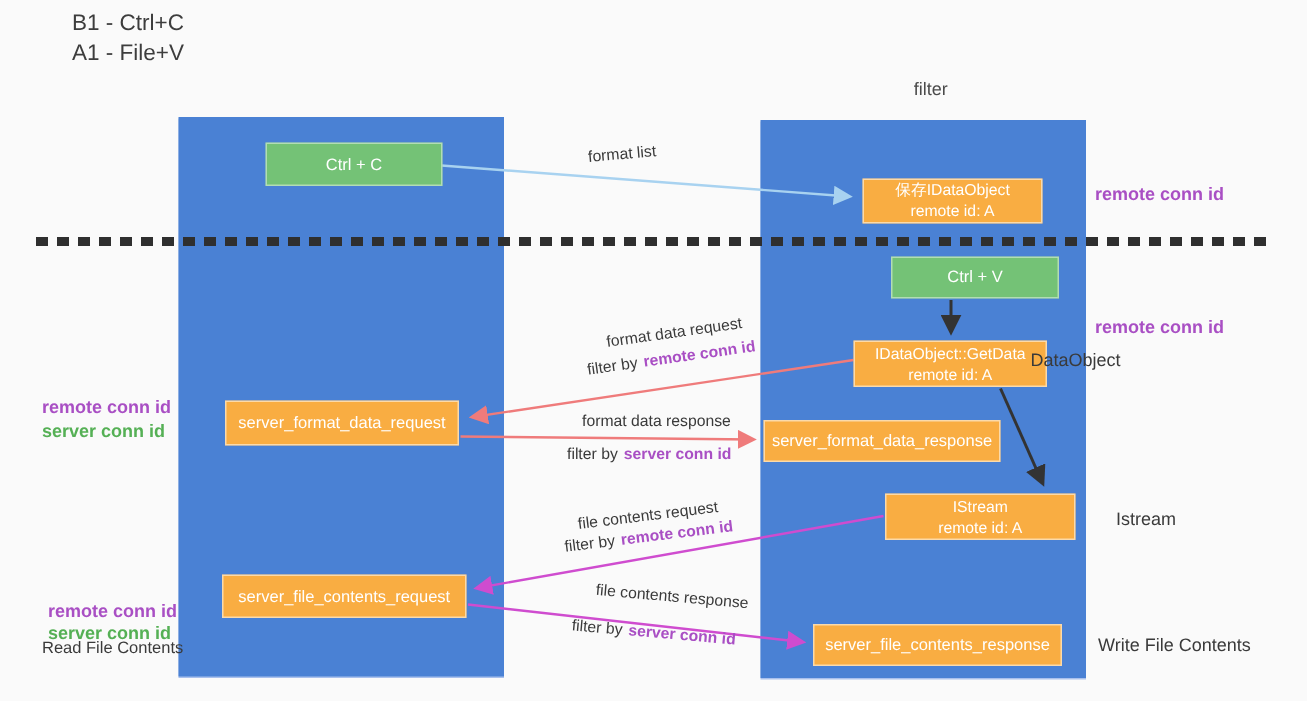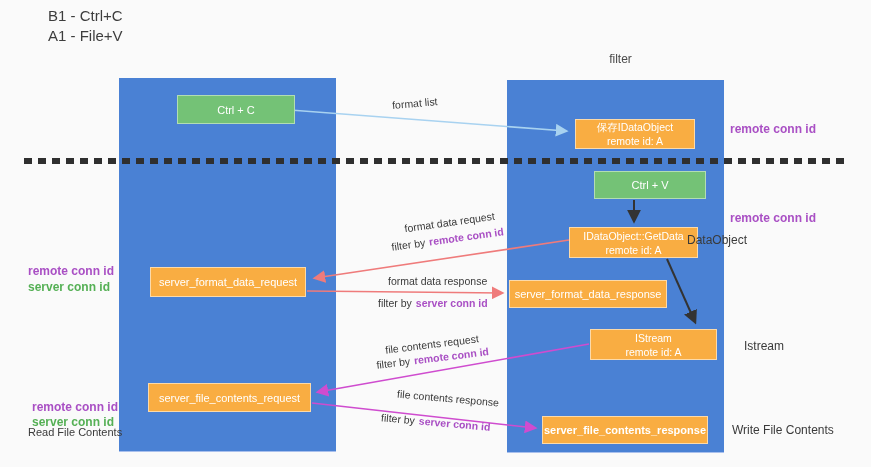--- a/index.html
+++ b/index.html
@@ -49,7 +49,7 @@
   #node-format-resp{left:509px;top:280px;width:158px;height:28px;}
   #node-istream{left:590px;top:329px;width:127px;height:31px;font-size:10.5px;}
   #node-file-req{left:148px;top:383px;width:163px;height:29px;}
-  #node-file-resp{left:542px;top:416px;width:166px;height:28px;font-weight:bold;}
+  #node-file-resp{left:542px;top:416px;width:166px;height:28px;}
 
   .flabel{position:absolute;z-index:5;font-size:10.5px;color:#3a3a3a;white-space:nowrap;}
   .flabel .colored{margin-left:4px;font-weight:700;color:var(--accent_purple);}

